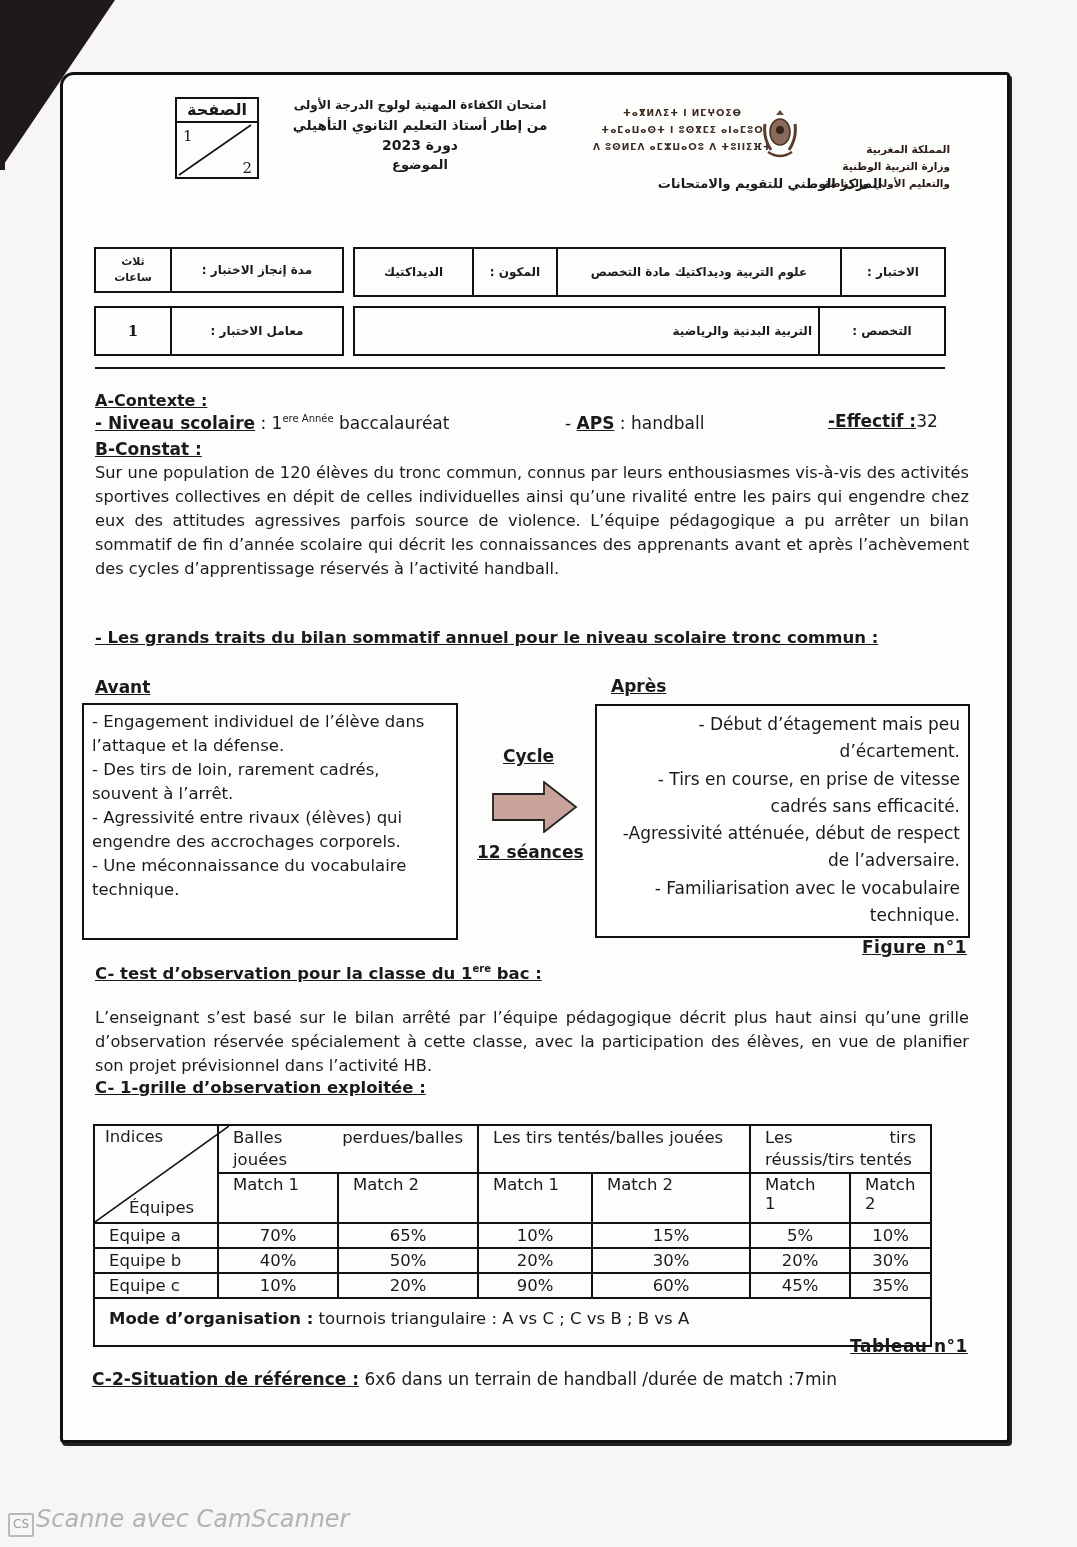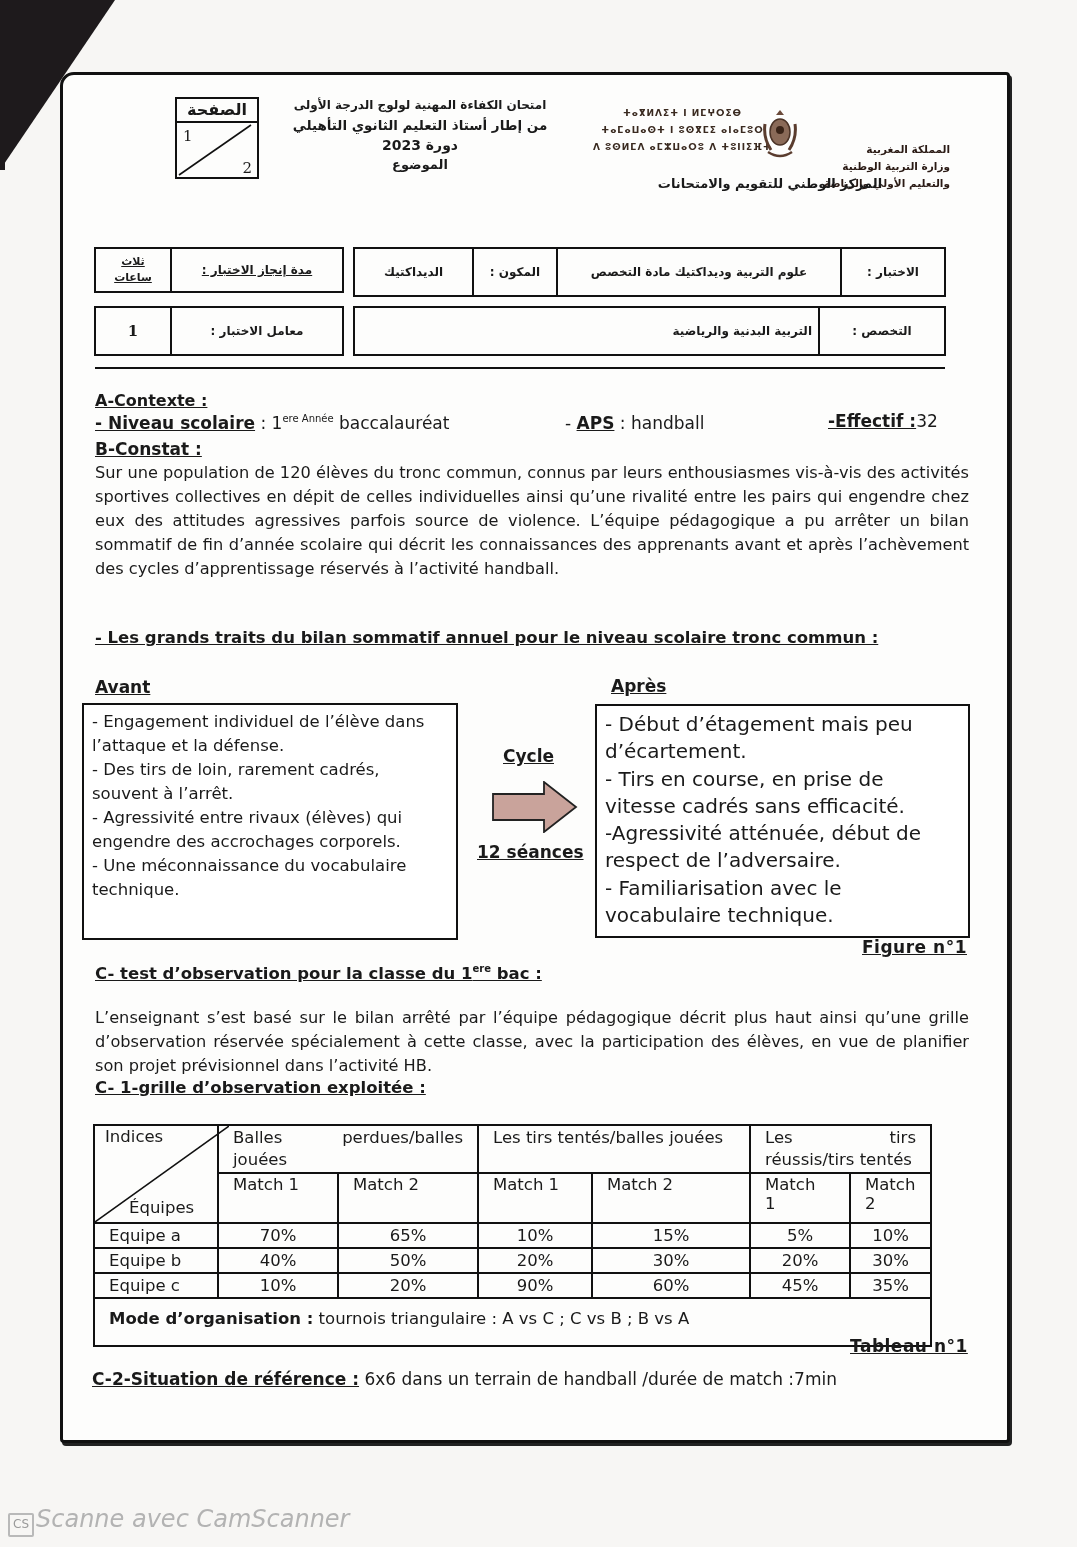--- a/index.html
+++ b/index.html
@@ -105,7 +105,7 @@
 
 <div class="abs center-name ar">المركز الوطني للتقويم والامتحانات</div>
 
-<table class="info-table ar" style="left:94px; top:247px; width:250px; height:46px;text-decoration:underline;">
+<table class="info-table ar" style="left:94px; top:247px; width:250px; height:46px;">
   <tbody>
       <tr>
     <td style="width:158px;">مدة إنجاز الاختبار :</td>

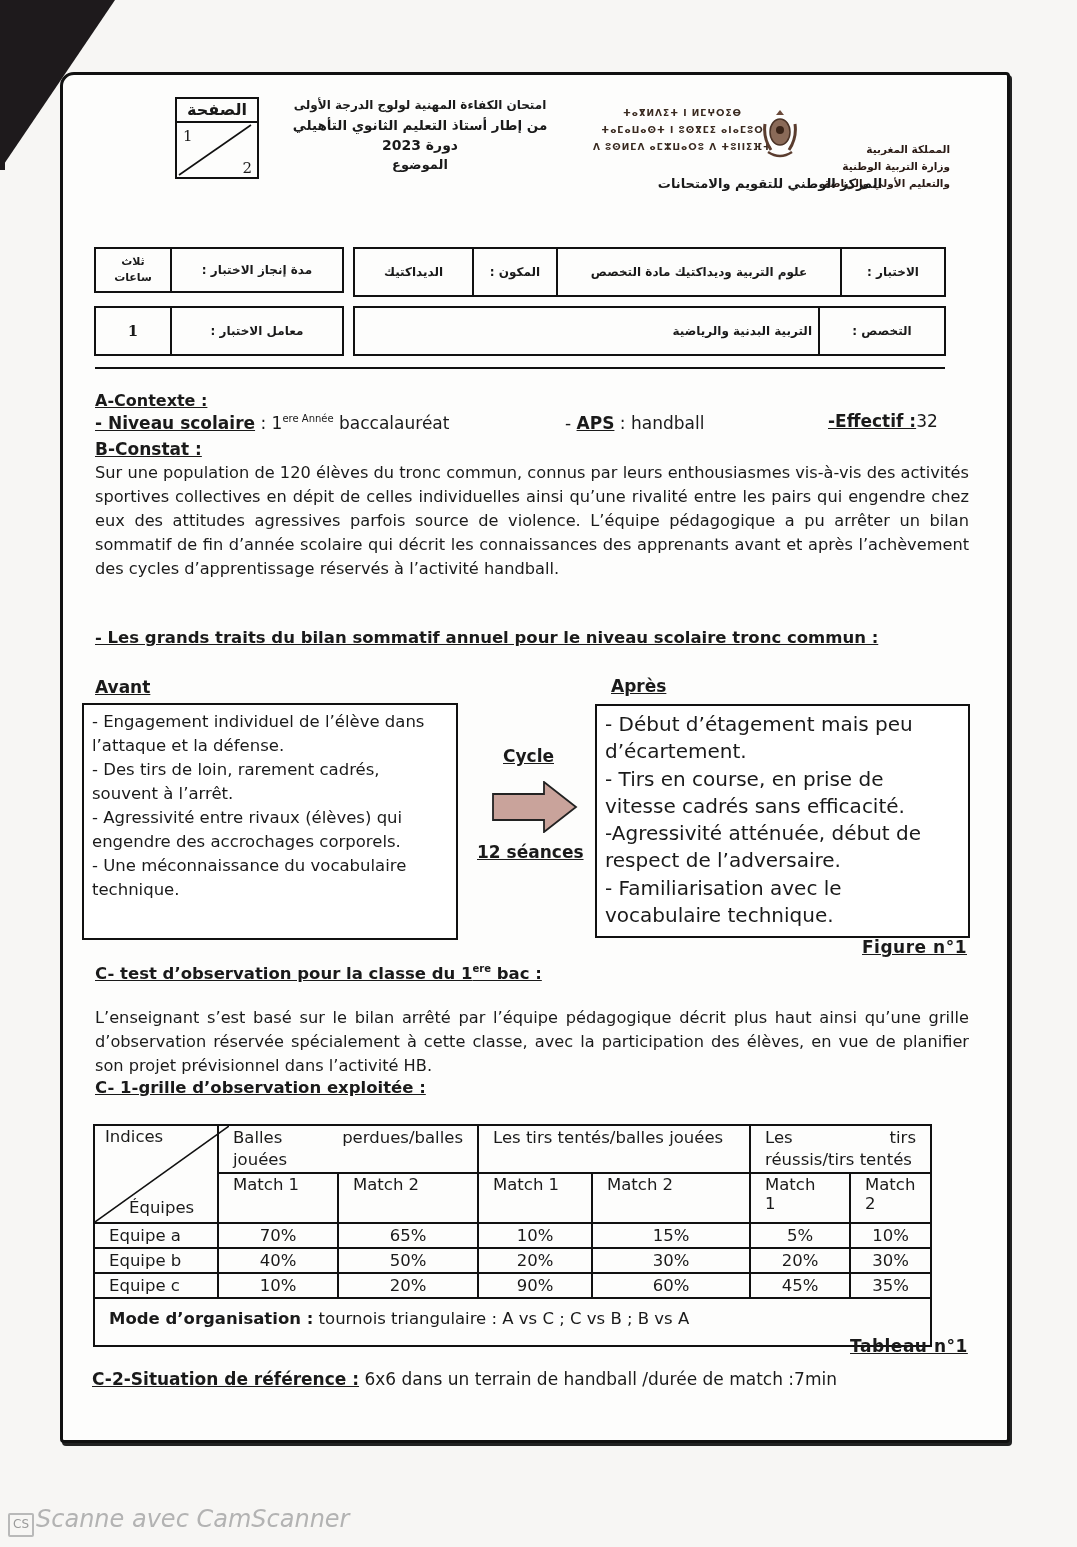--- a/index.html
+++ b/index.html
@@ -174,7 +174,7 @@
 <div class="abs txt heading" style="left:477px; top:842px; font-size:17px;">12 séances</div>
 
 <div class="abs txt heading" style="left:611px; top:676px; font-size:17px;">Après</div>
-<div class="abs box" style="left:595px; top:704px; width:355px; height:220px; line-height:27.3px; font-size:20px;">
+<div class="abs box" style="left:595px; top:704px; width:355px; height:220px; line-height:27.3px; font-size:17px;text-align:right;">
   <div>- Début d’étagement mais peu d’écartement.</div>
   <div>- Tirs en course, en prise de vitesse cadrés sans efficacité.</div>
   <div>-Agressivité atténuée, début de respect de l’adversaire.</div>

